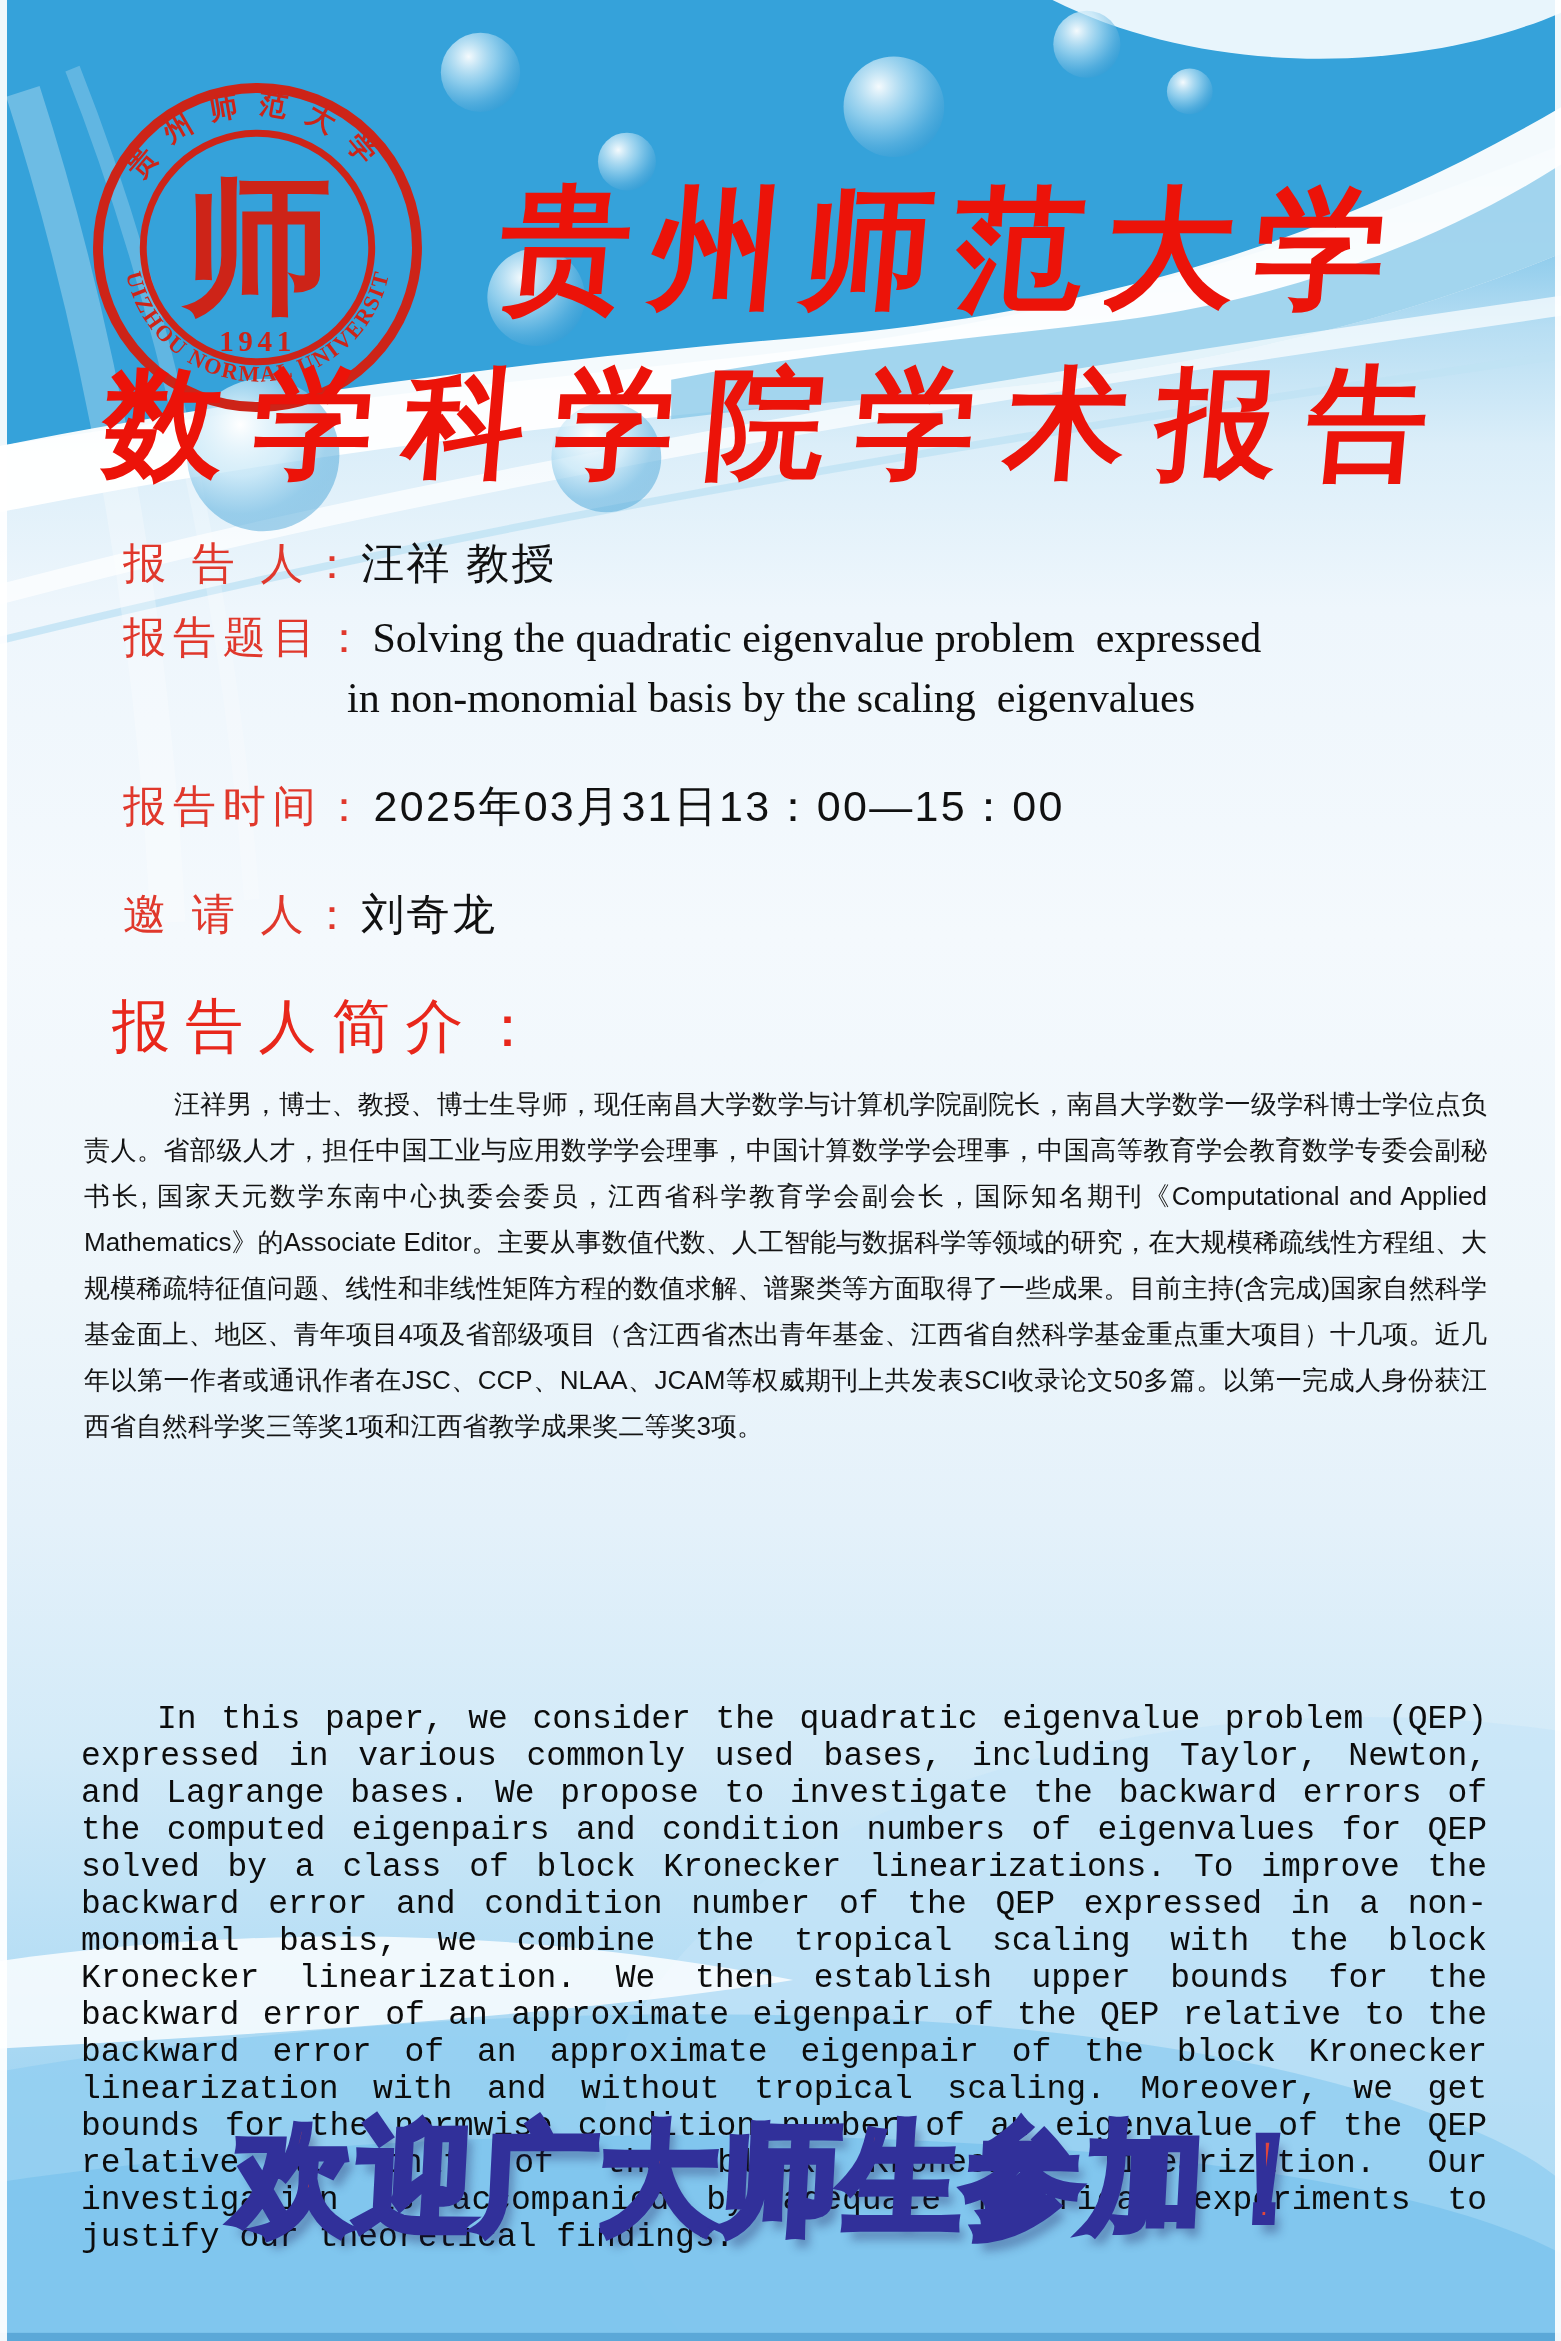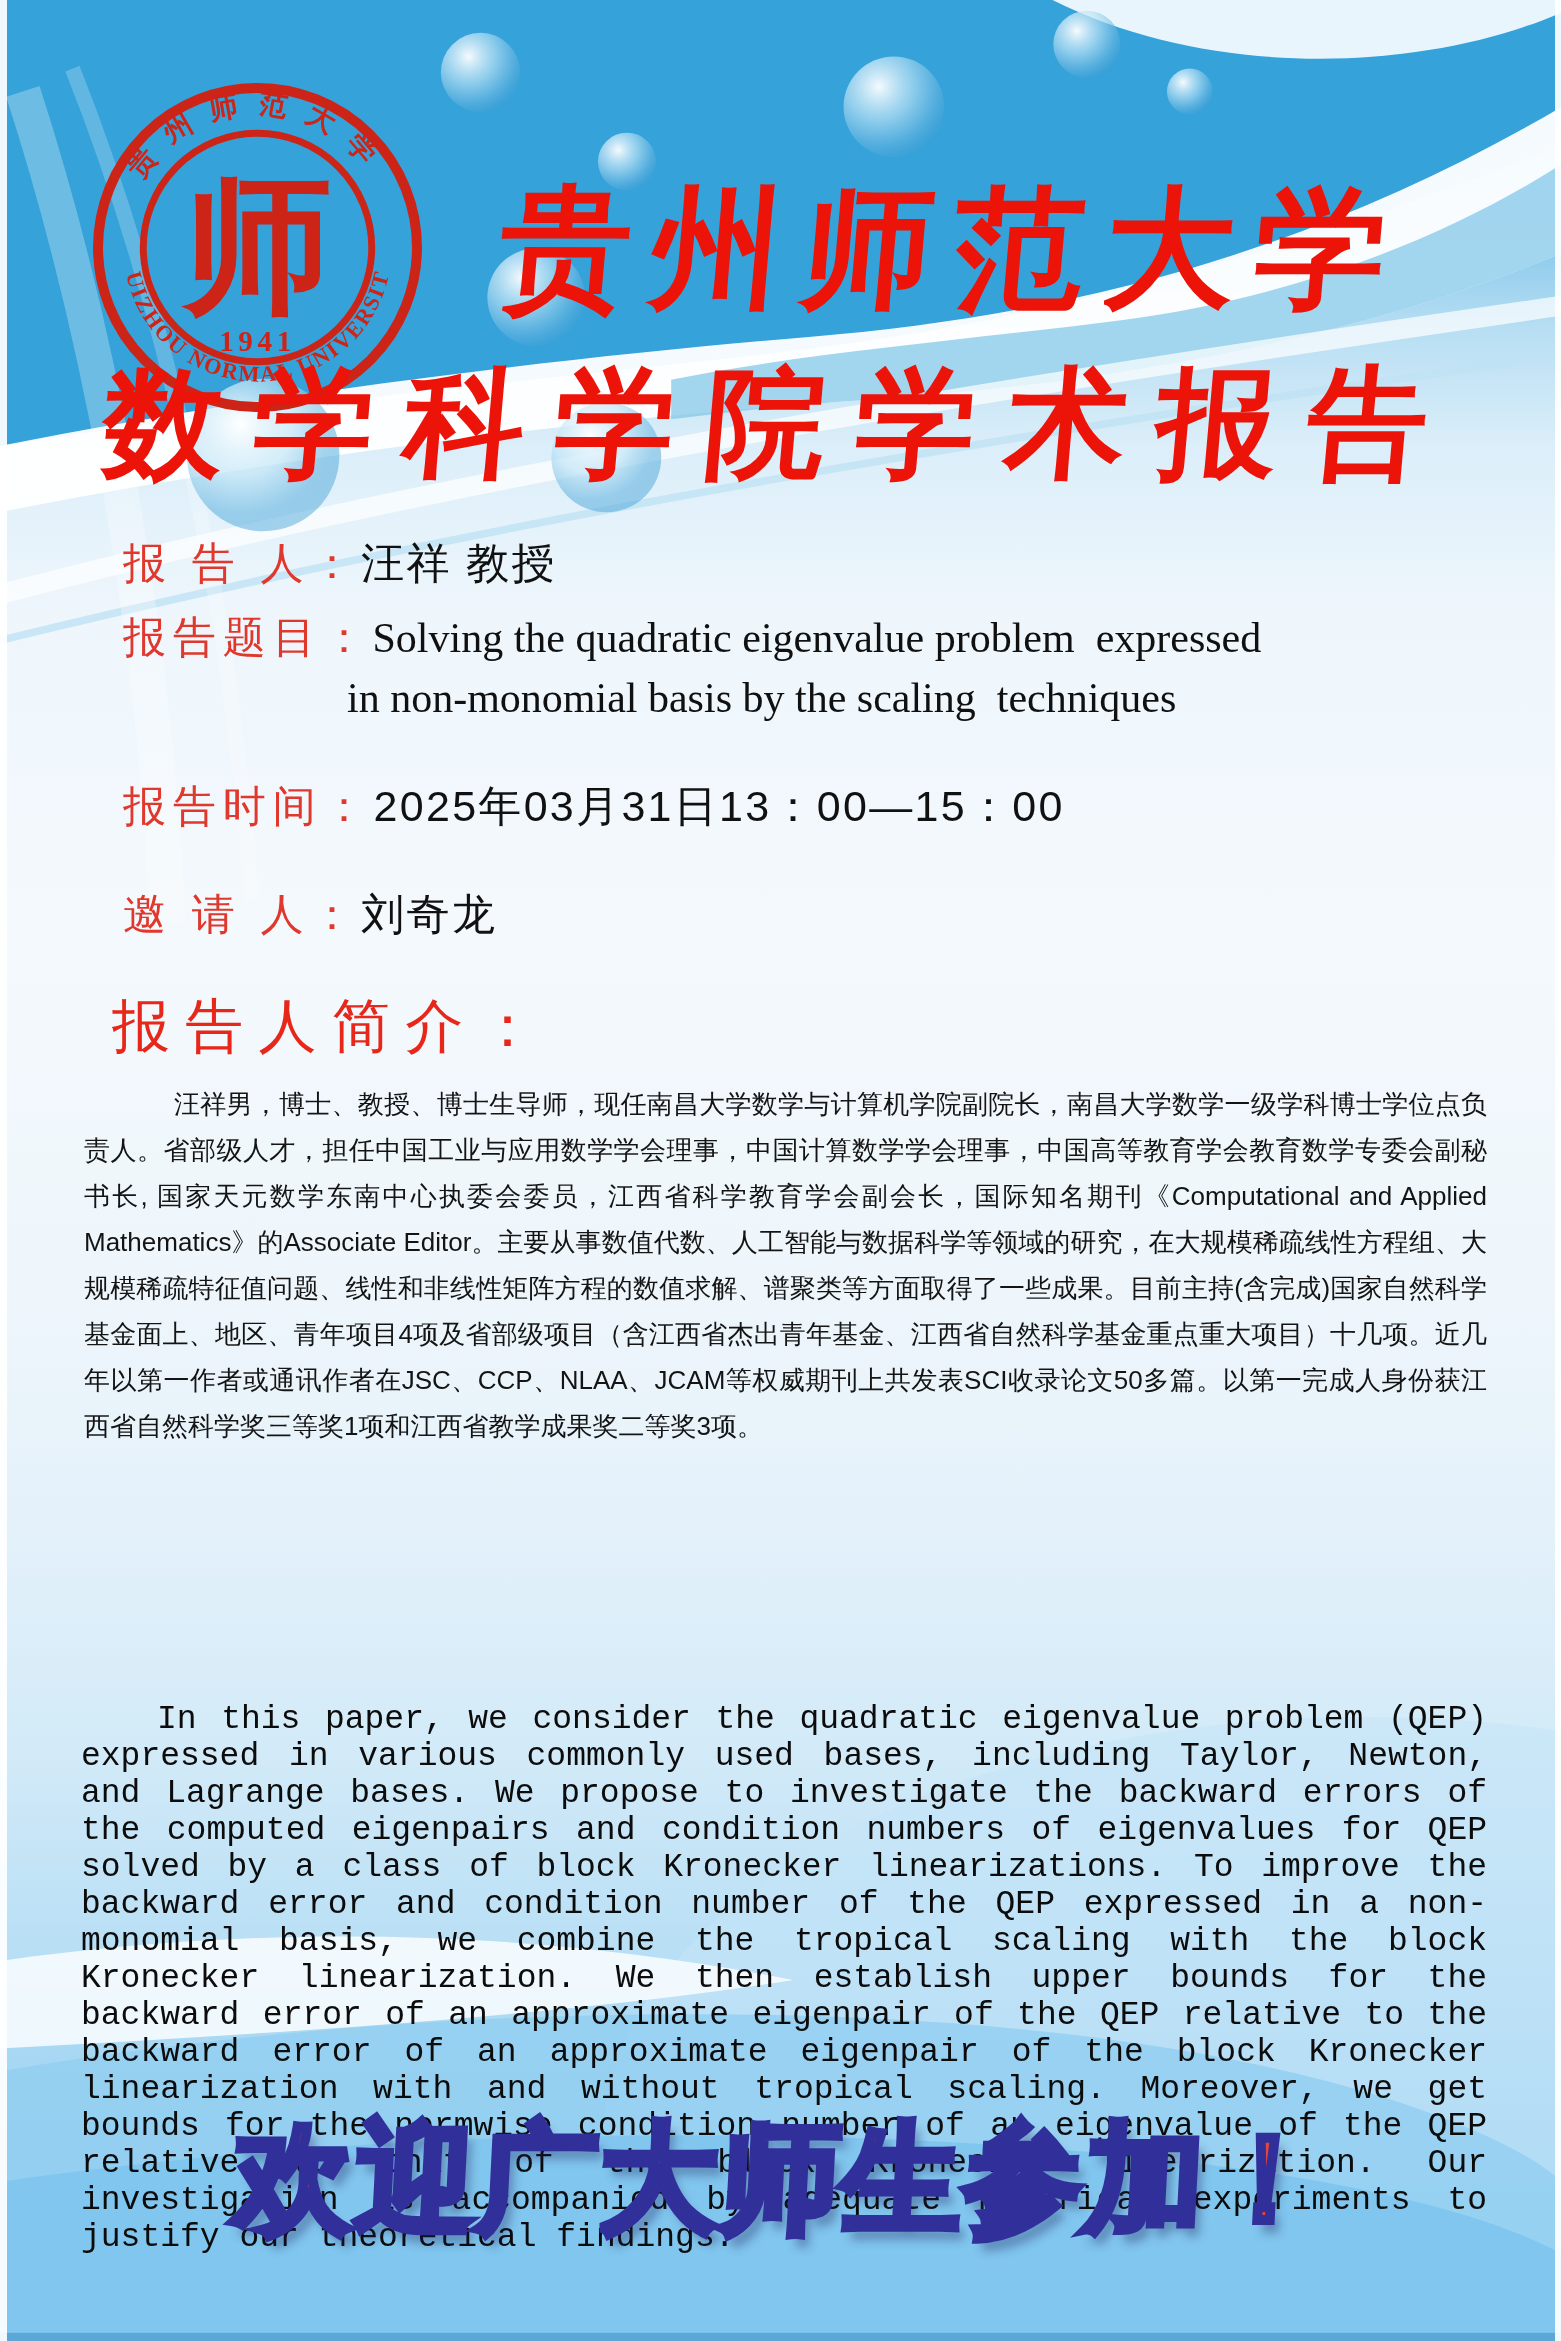--- a/index.html
+++ b/index.html
@@ -128,7 +128,7 @@
   <div class="info-row" style="top:609px">
     <span class="ilabel">报告题目：</span><span class="en-serif">Solving the quadratic eigenvalue problem  expressed</span>
   </div>
-  <div class="en-serif en-line2">in non-monomial basis by the scaling  techniques</div>
+  <div class="en-serif en-line2">in non-monomial basis by the scaling  eigenvalues</div>
 
   <div class="info-row" style="top:778px">
     <span class="ilabel">报告时间：</span><span class="ivalue">2025年03月31日13：00—15：00</span>

